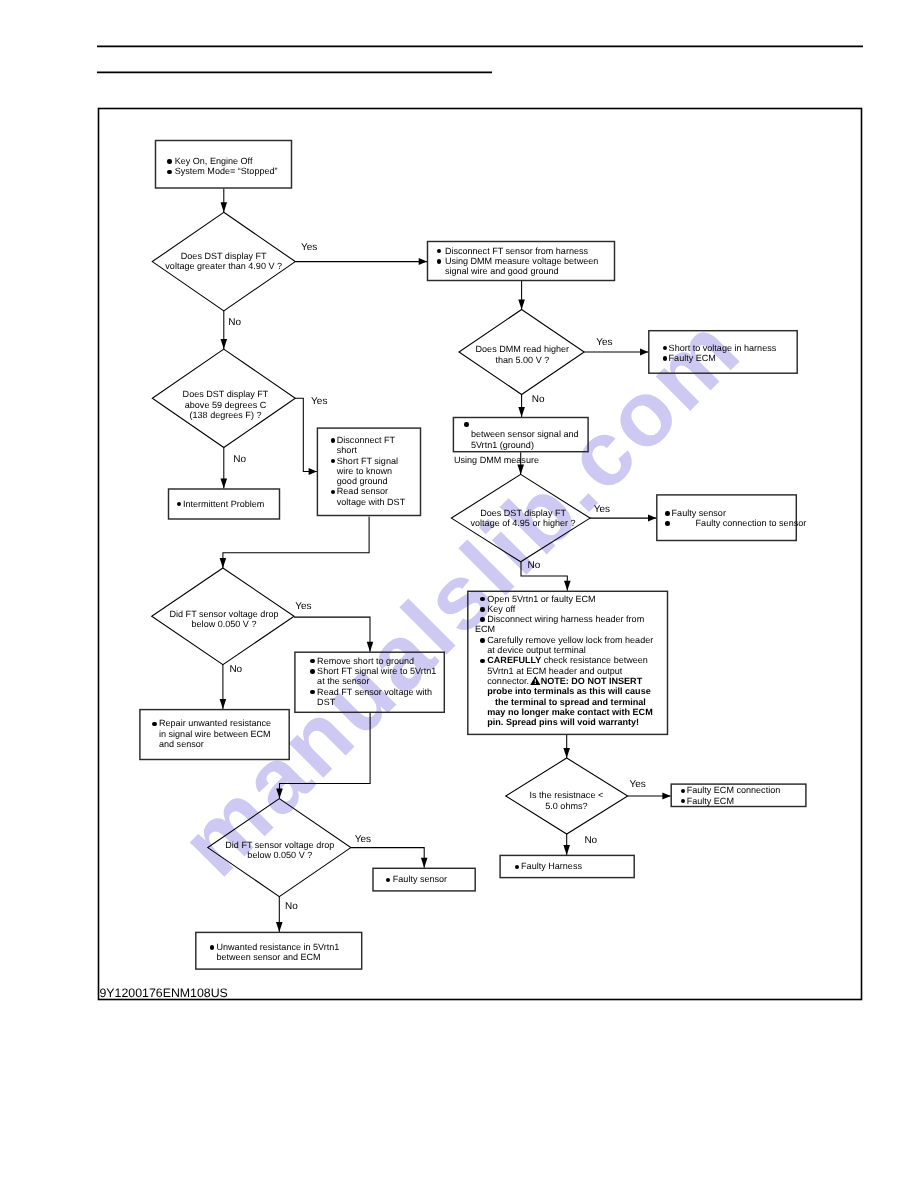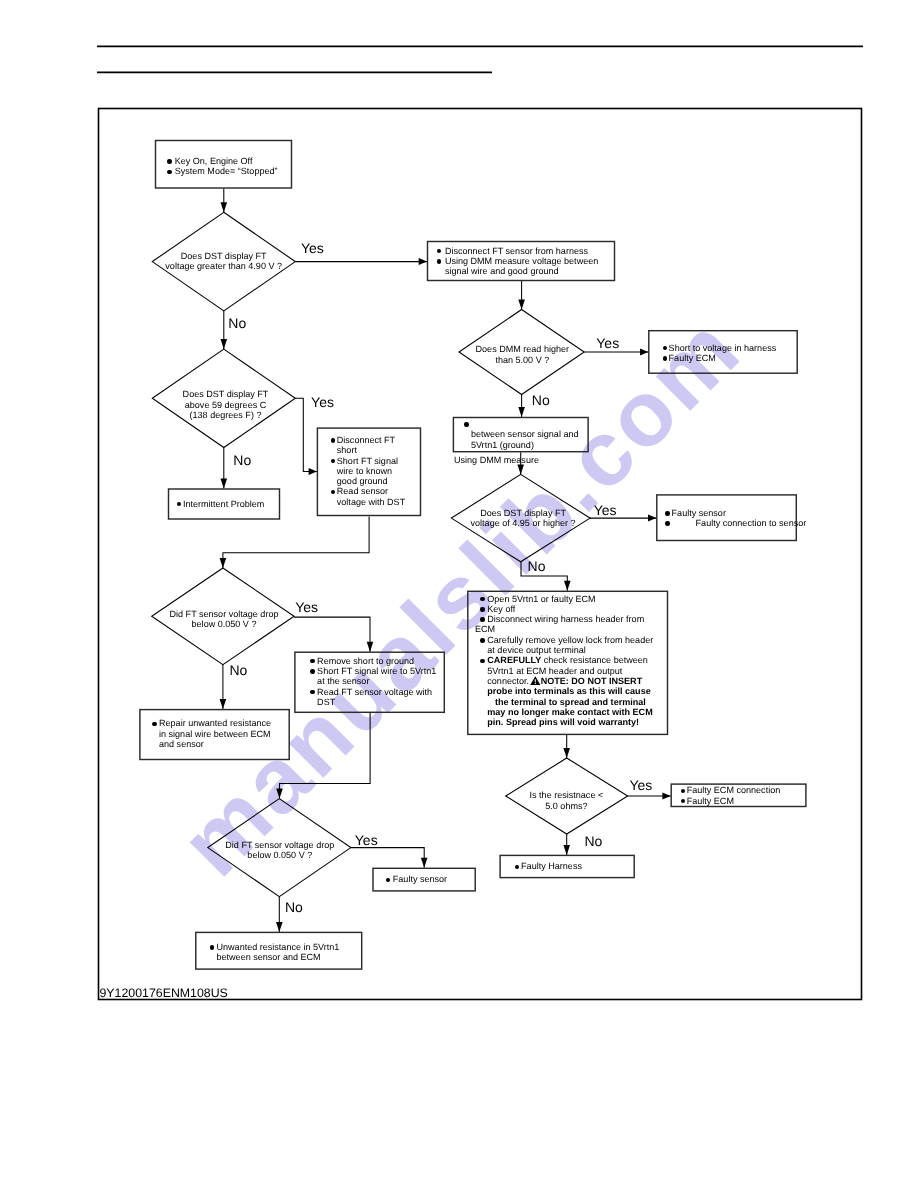--- a/index.html
+++ b/index.html
@@ -12,7 +12,7 @@
   #overlay{position:absolute;left:0;top:0;width:918px;height:1188px;transform:translateZ(0);}
   .tline{position:absolute;white-space:pre;font-size:9.05px;line-height:10.3px;}
   .bul{position:absolute;border-radius:50%;background:#000;width:4.4px;height:4.4px;}
-  .lbl{position:absolute;font-size:14px;line-height:10.3px;white-space:pre;}
+  .lbl{position:absolute;font-size:10px;line-height:10.3px;white-space:pre;}
   .dline{position:absolute;font-size:9.05px;line-height:10.3px;white-space:pre;text-align:center;transform:translateX(-50%);}
   .bld{font-weight:bold;}
   #footer{position:absolute;font-size:12.35px;left:99.5px;top:985.8px;white-space:pre;transform:translateZ(0);}

